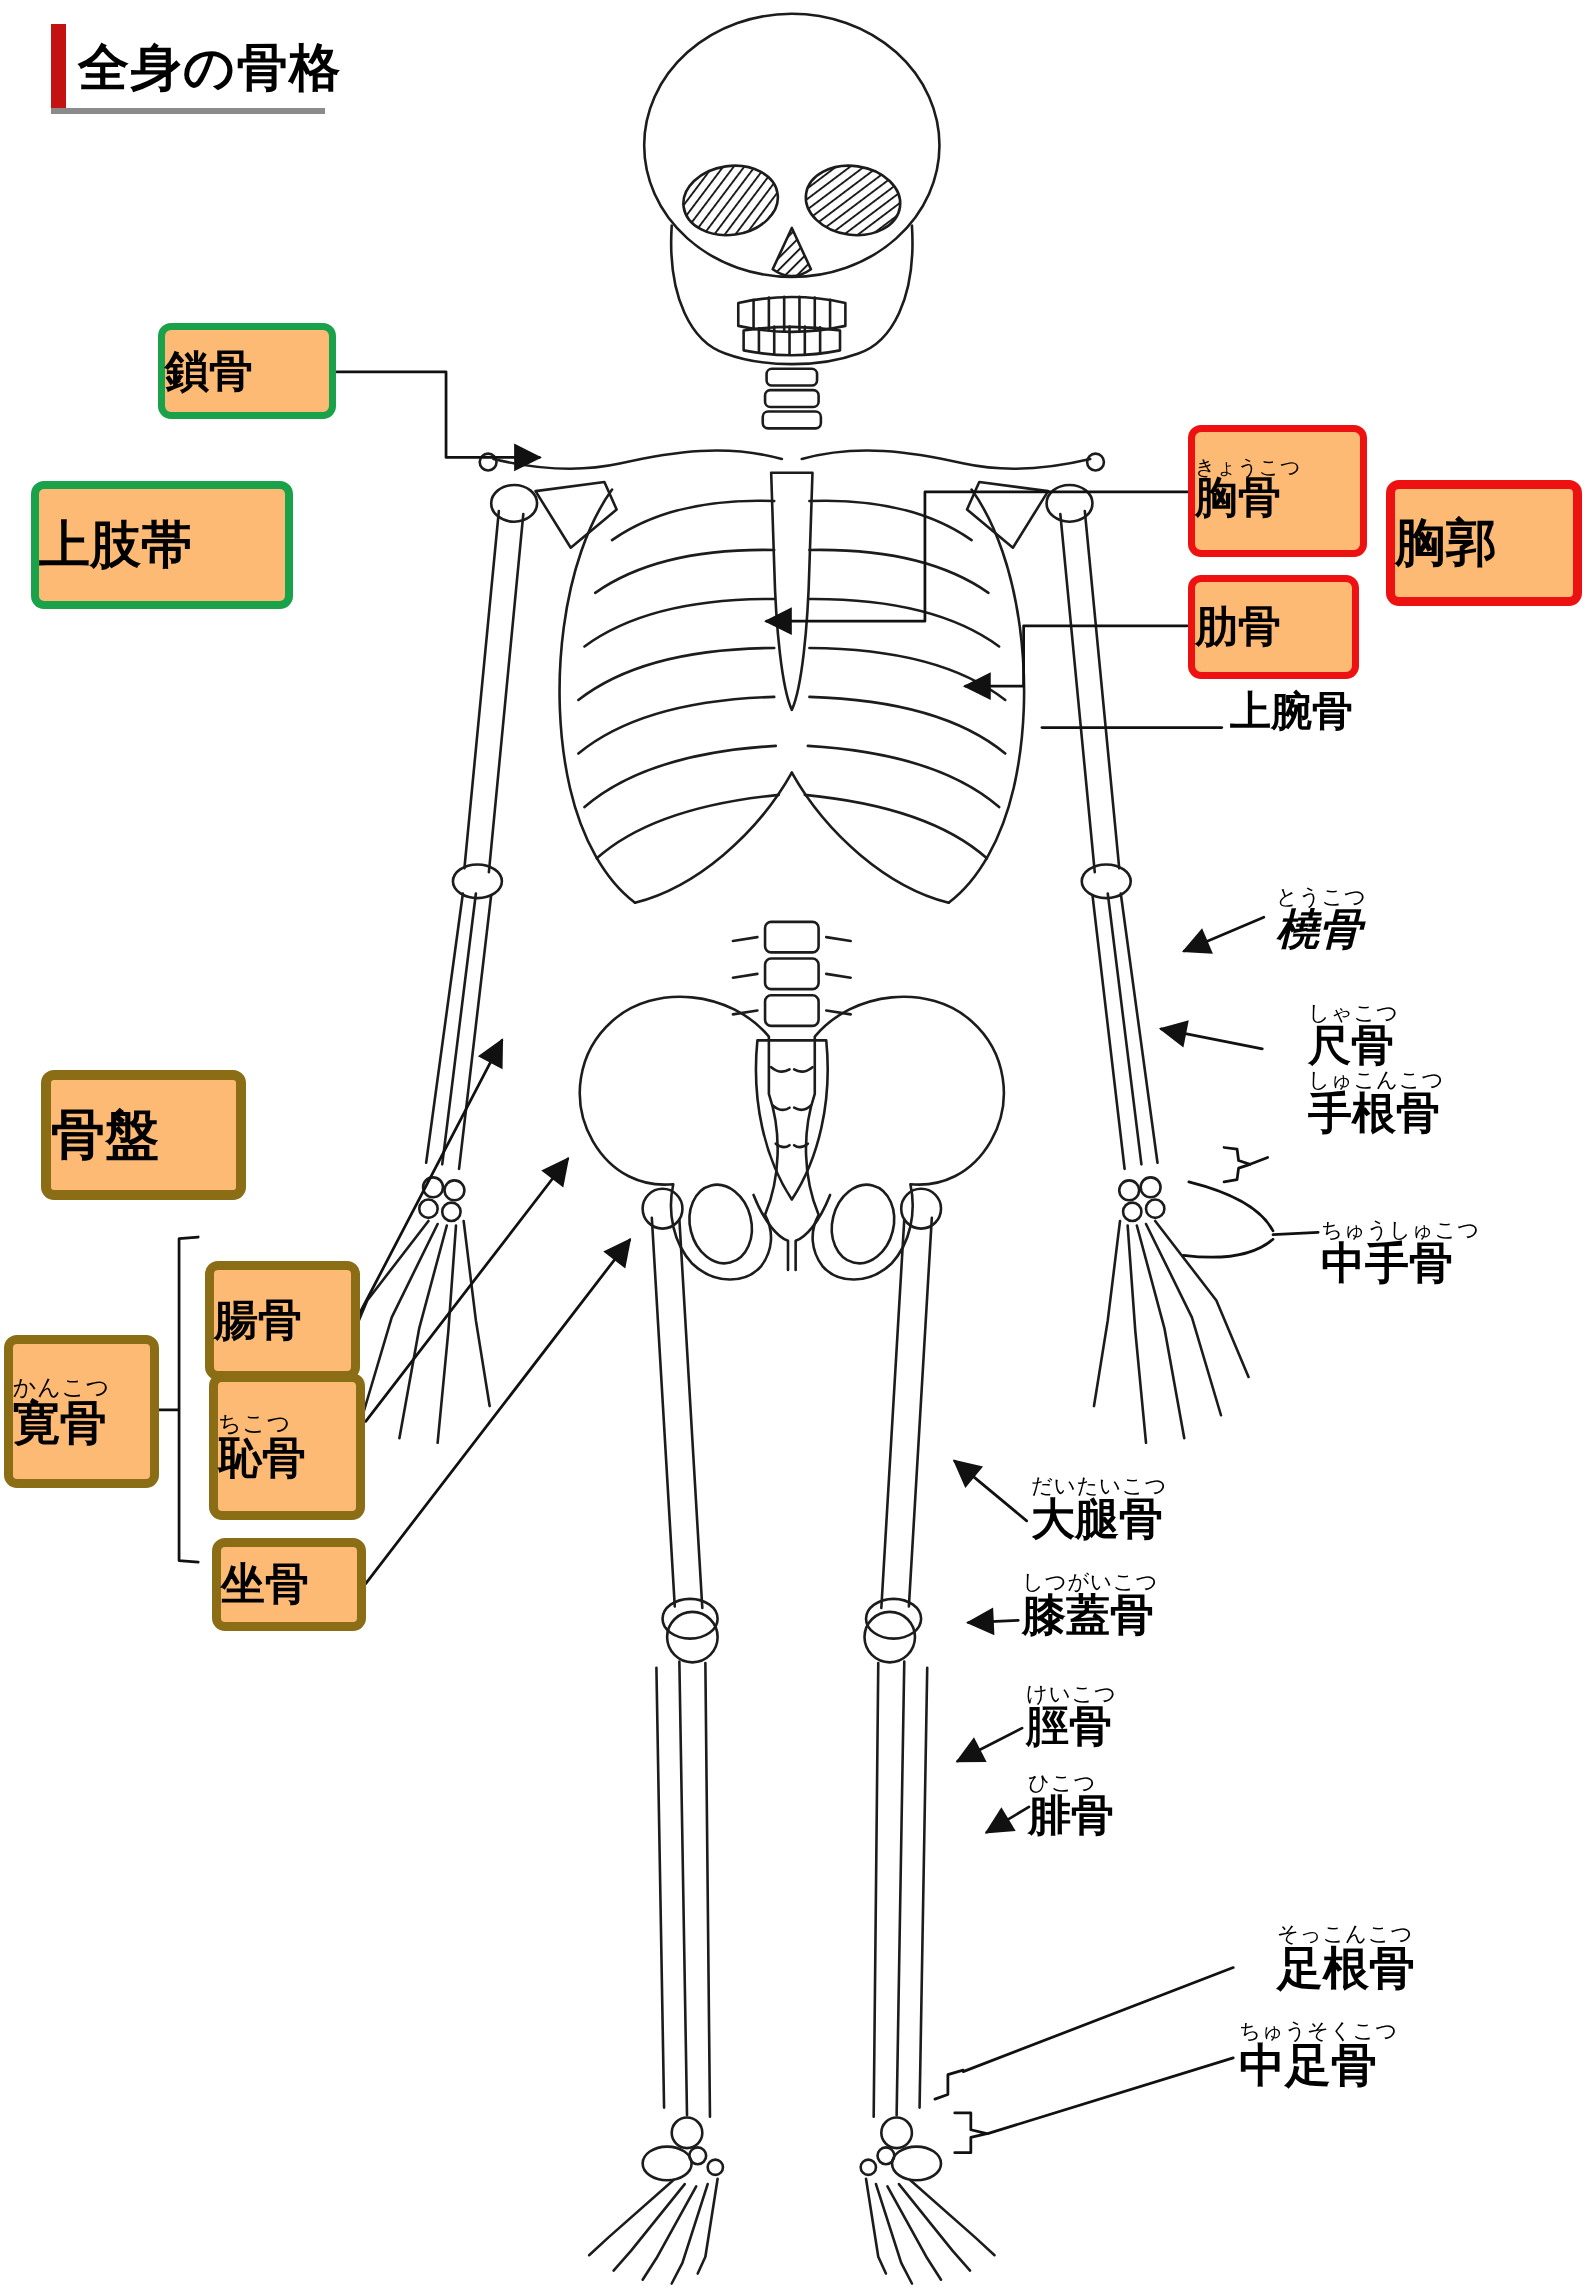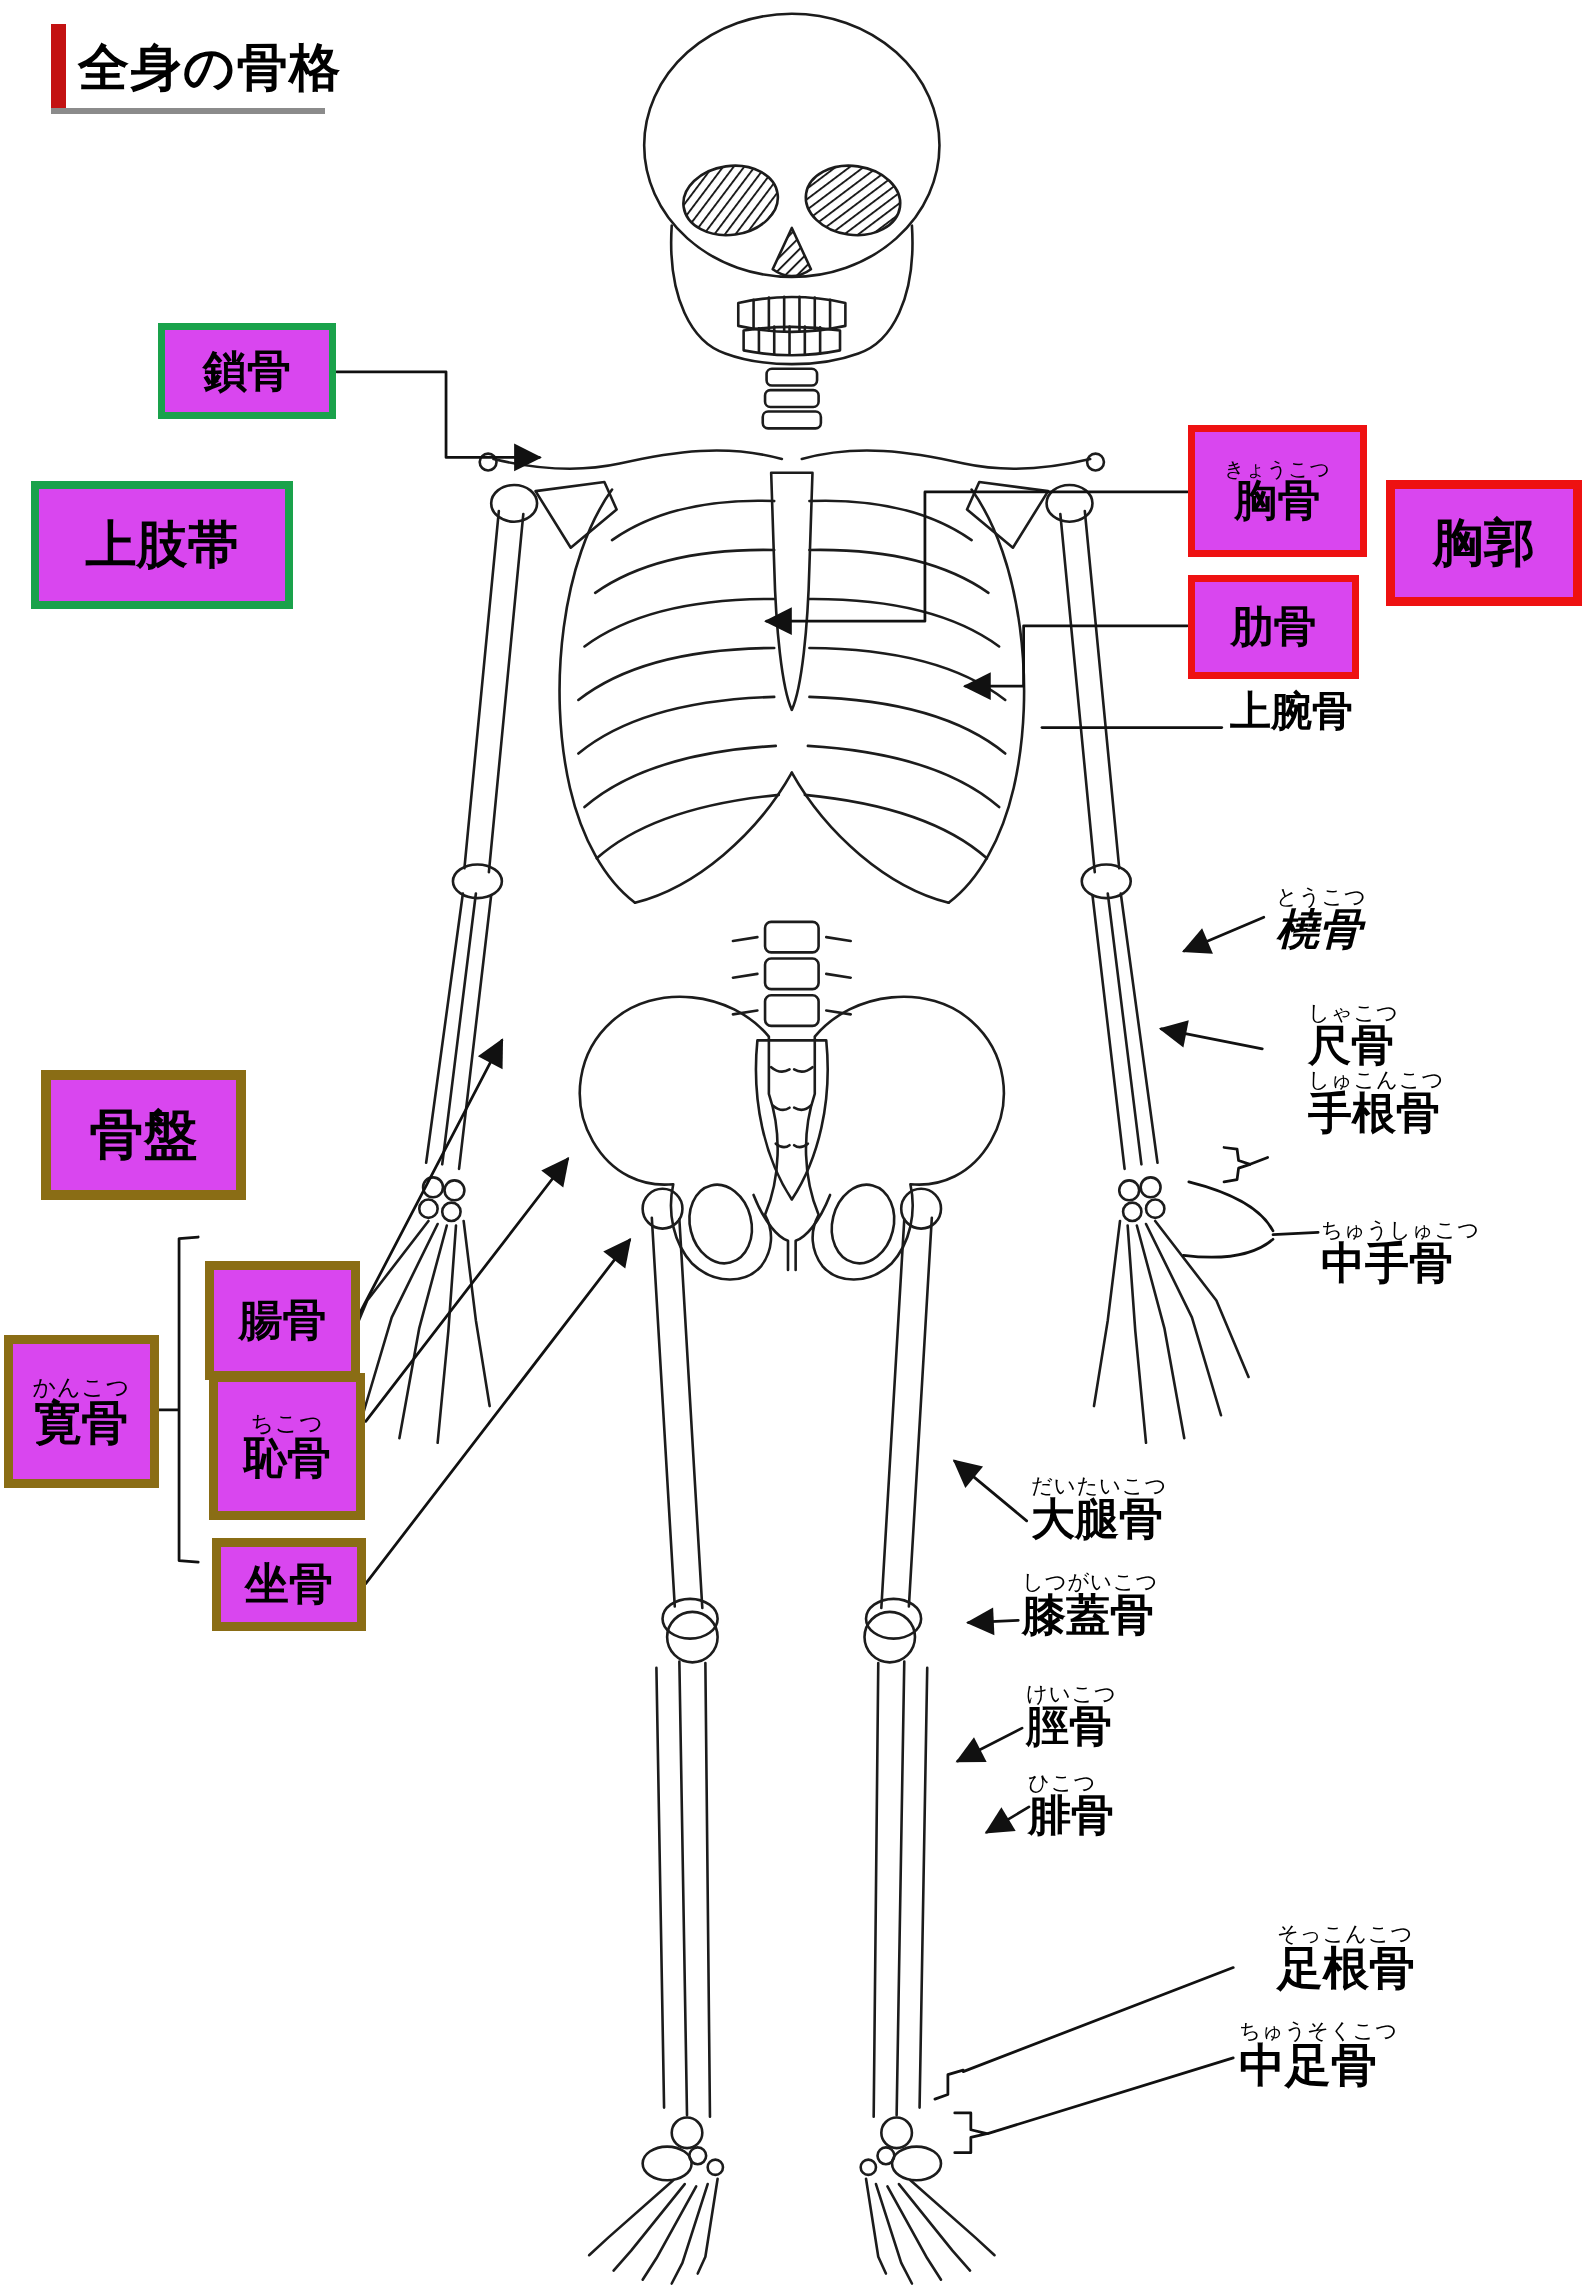--- a/index.html
+++ b/index.html
@@ -13,8 +13,8 @@
   .title-text{position:absolute;left:78px;top:34px;font-size:51px;font-weight:700;letter-spacing:1.5px;}
   .title-underline{position:absolute;left:51px;top:108px;width:274px;height:6.1px;background:#8b8b8b;}
   
-  .box{position:absolute;display:flex;flex-direction:column;align-items:center;justify-content:center;
-       background:#d946ef;box-sizing:border-box;text-align:center;line-height:1.02;}
+  .box{position:absolute;display:flex;flex-direction:column;align-items:flex-start;justify-content:center;
+       background:#fdba74;box-sizing:border-box;text-align:center;line-height:1.02;border-radius:13px;}
   .box.green{border:7.7px solid #1aa24b;}
   .box.red{border:7.7px solid #ee1111;}
   .box.olive{border:9.2px solid #8a6d15;}

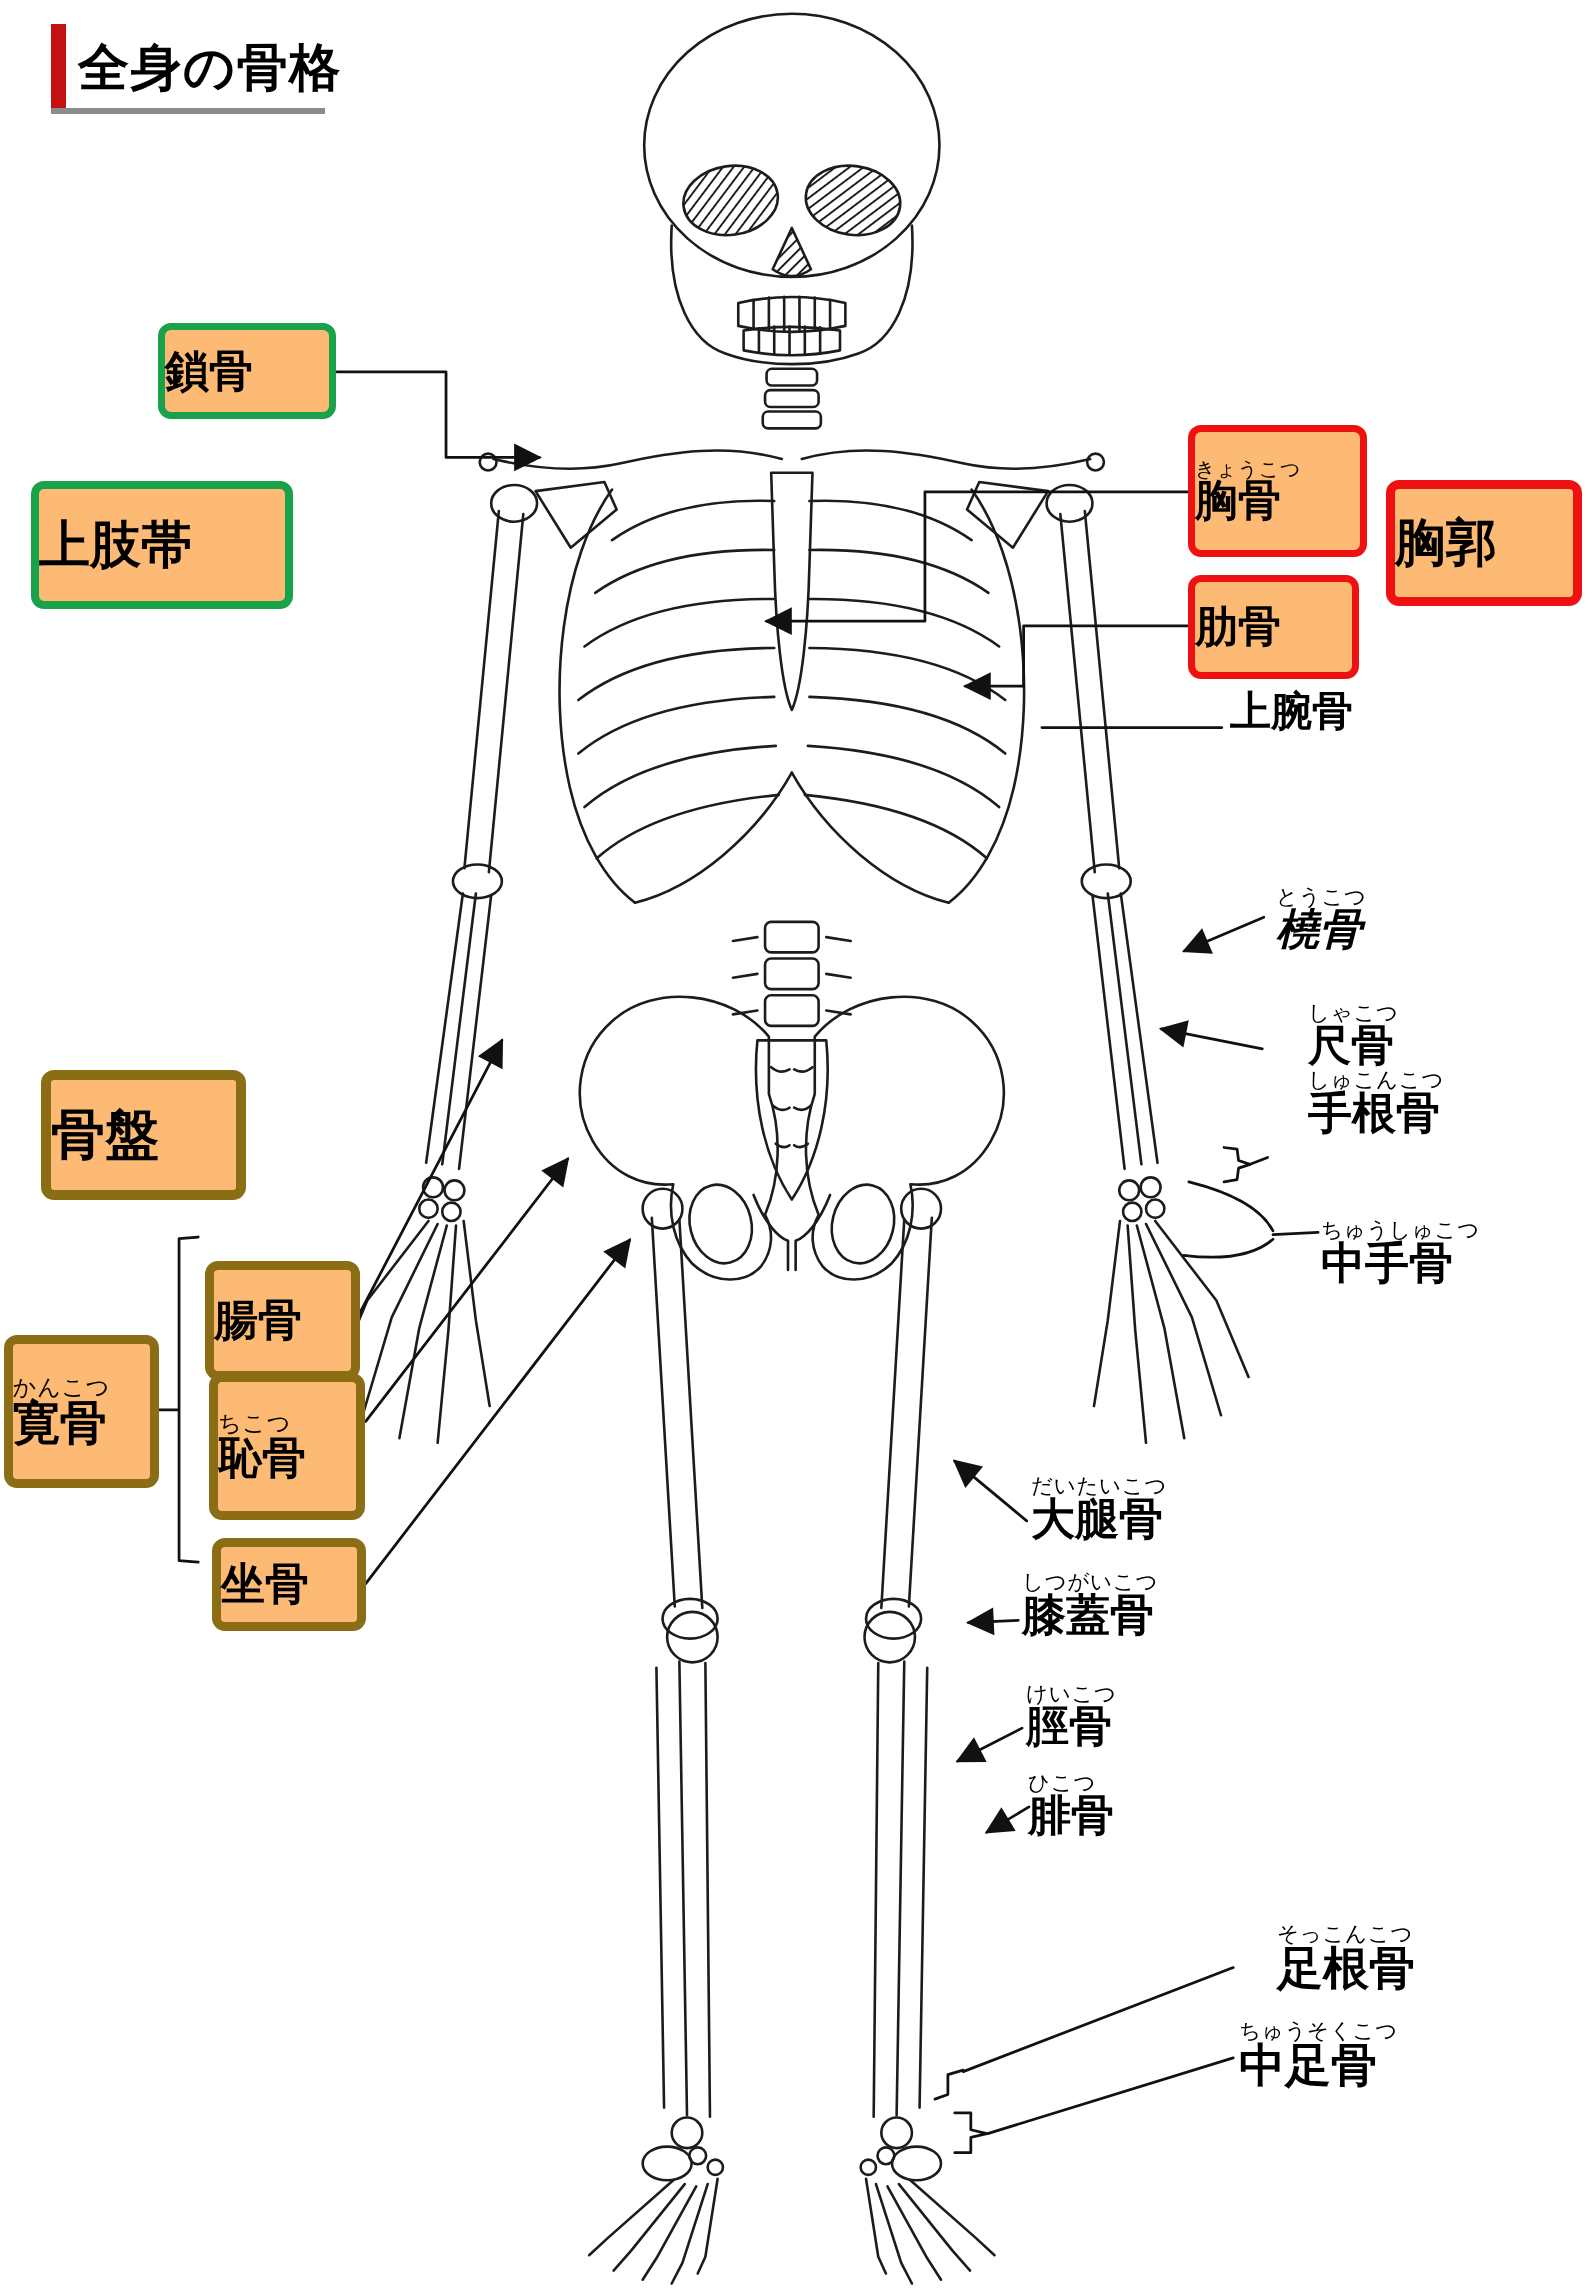--- a/index.html
+++ b/index.html
@@ -233,7 +233,7 @@
     <div class="kanji" style="font-size:51px;">上肢帯</div>
   </div>
 
-  <div class="box red" style="left:1188px;top:425px;width:179px;height:132px;">
+  <div class="box red" style="left:1188px;top:425px;width:179px;height:132px;font-family:Liberation Mono, monospace;">
     <div class="furi" style="font-size:20px;">きょうこつ</div>
     <div class="kanji" style="font-size:43px;">胸骨</div>
   </div>

